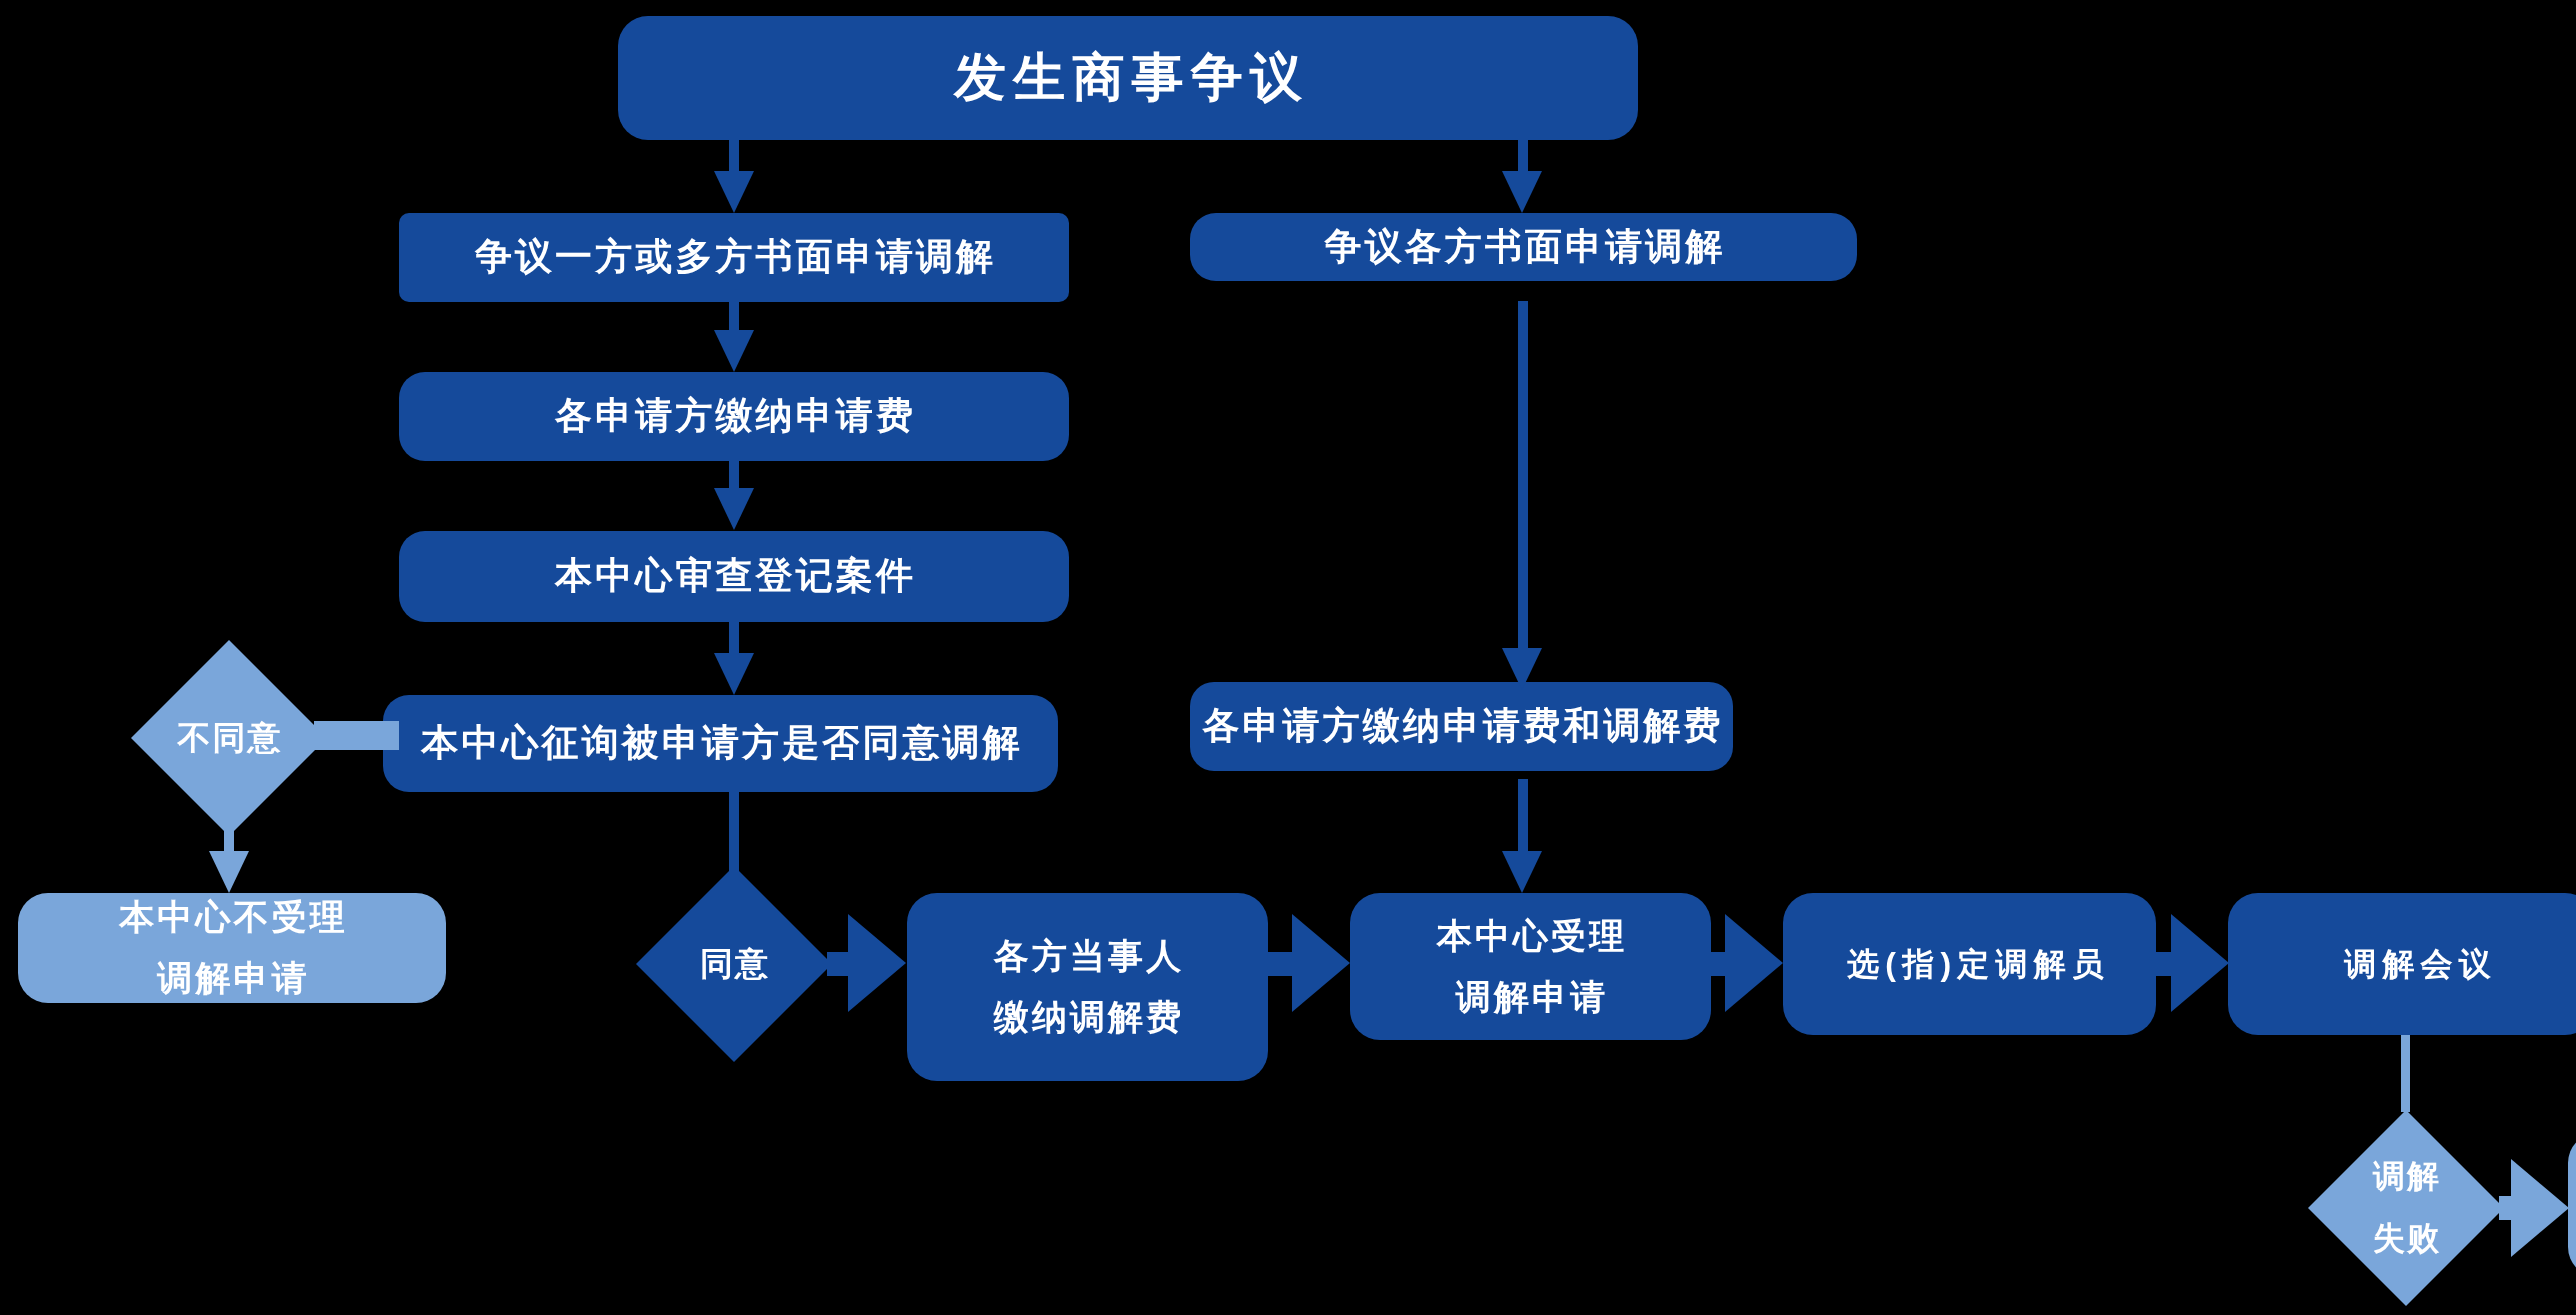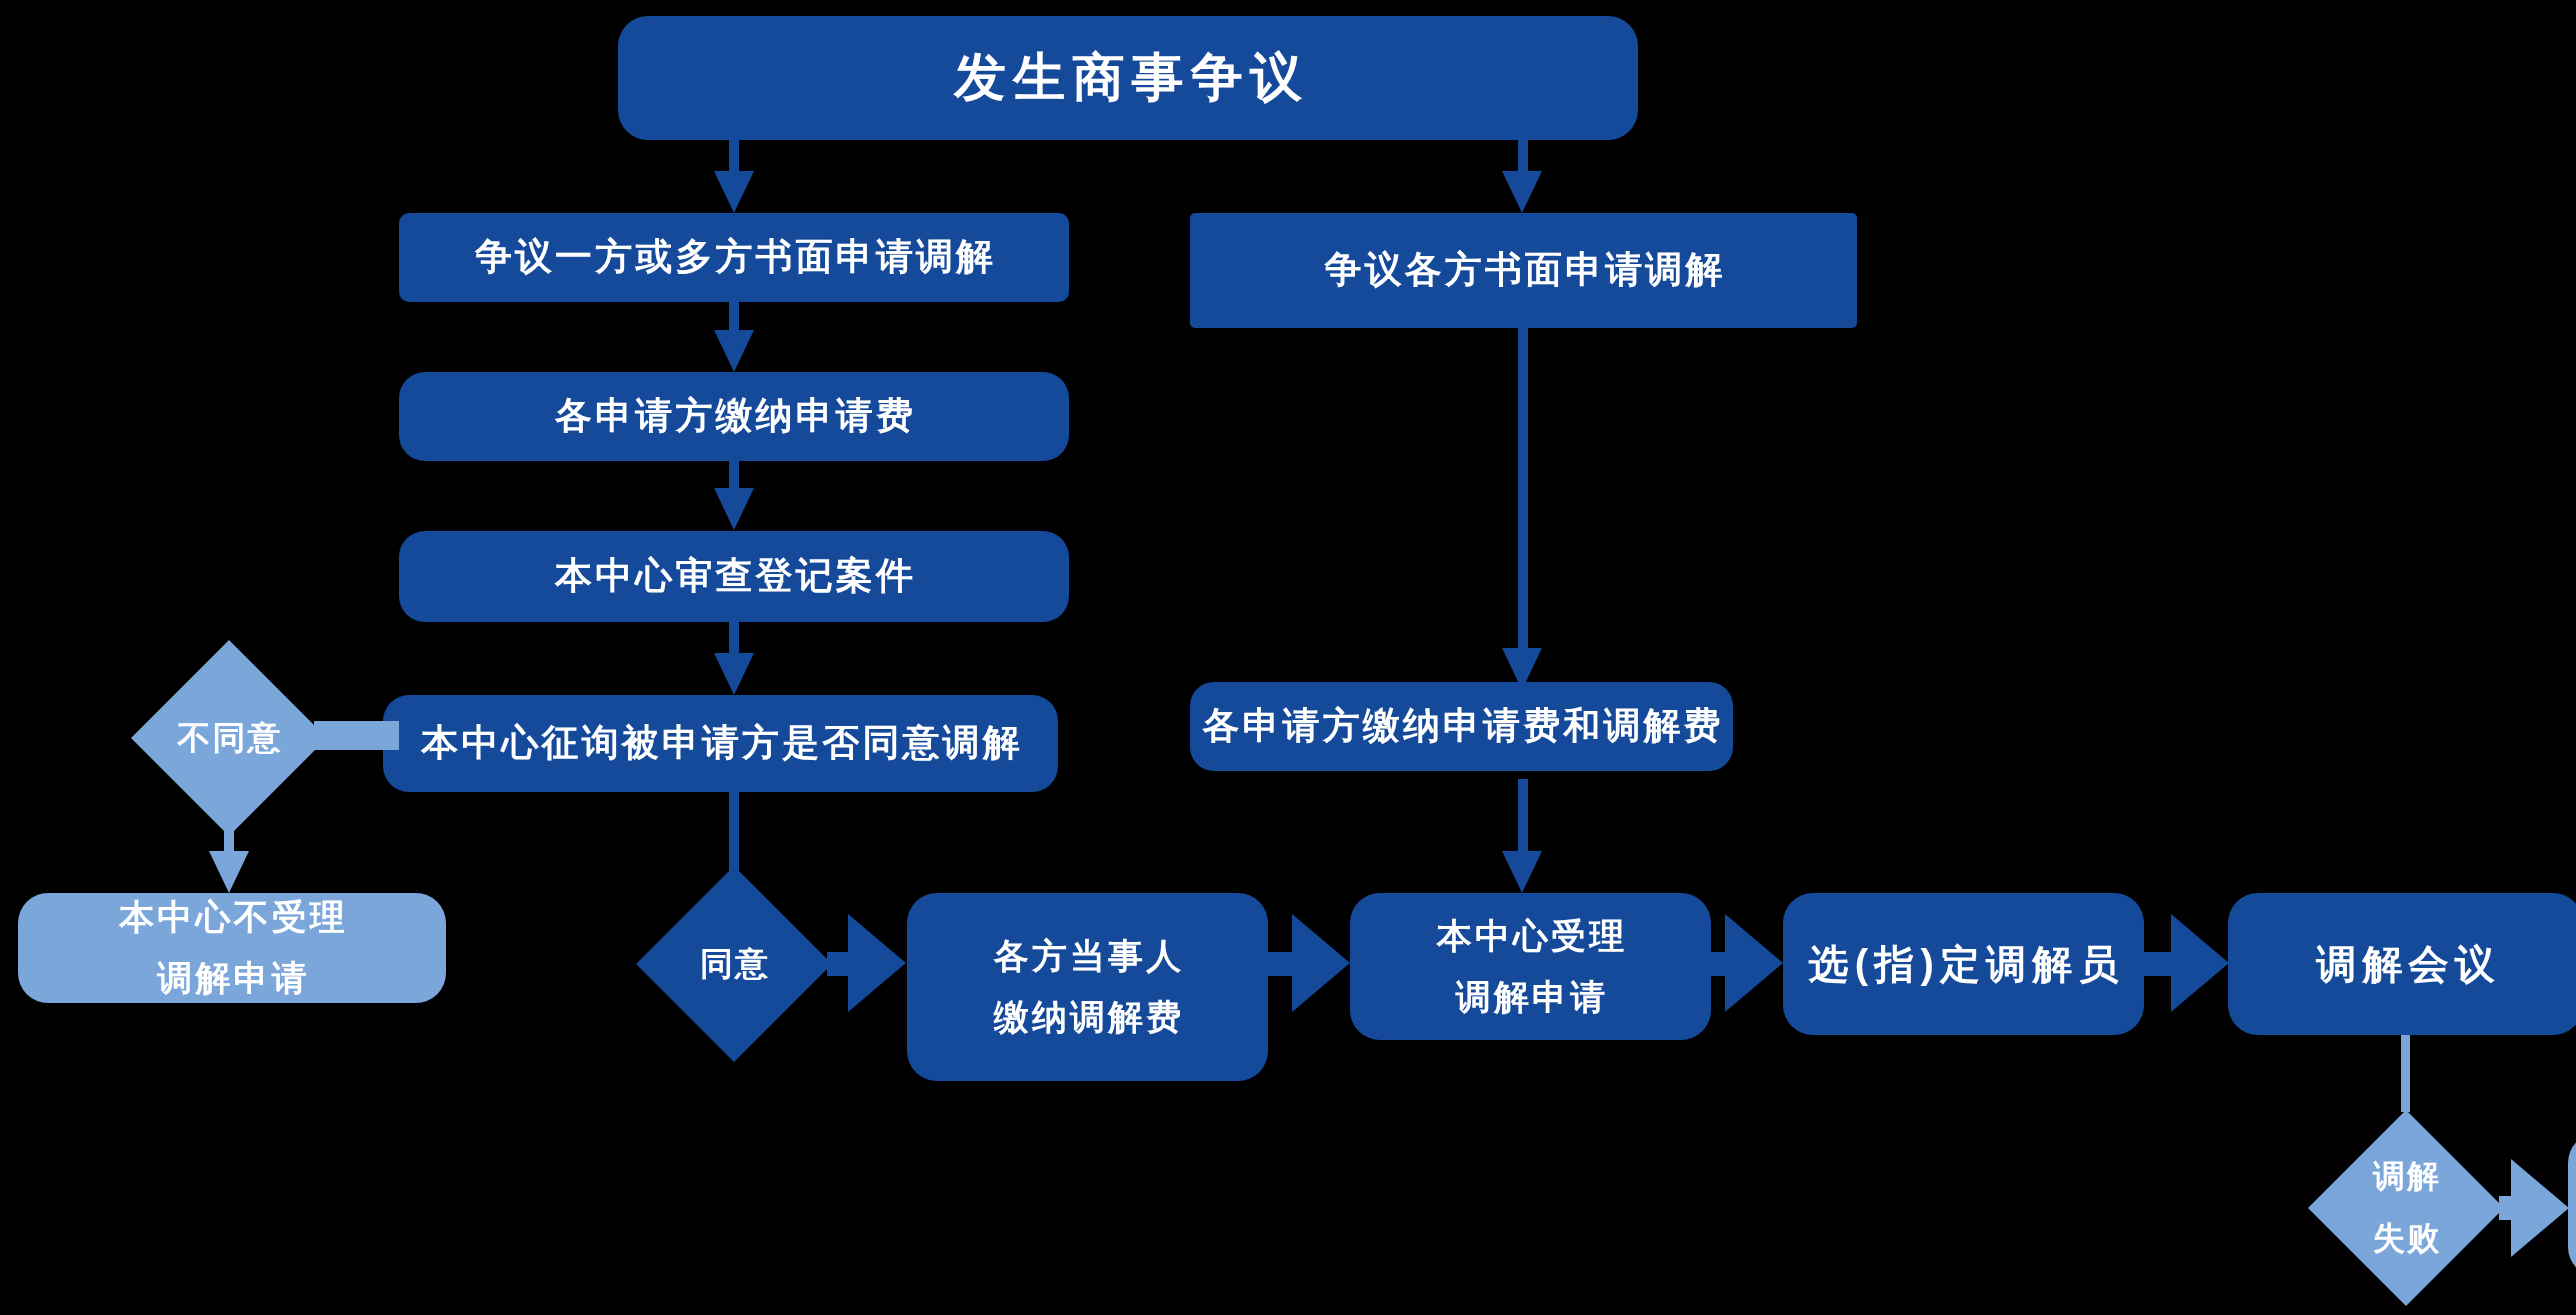--- a/index.html
+++ b/index.html
@@ -47,7 +47,7 @@
     <span>争议一方或多方书面申请调解</span>
   </div>
 
-  <div class="node dark f-row" style="left:1190px;top:213px;width:667px;height:115px;border-radius:5px;">
+  <div class="node dark f-row" style="left:1190px;top:213px;width:667px;height:68px;border-radius:26px;">
     <span>争议各方书面申请调解</span>
   </div>
 

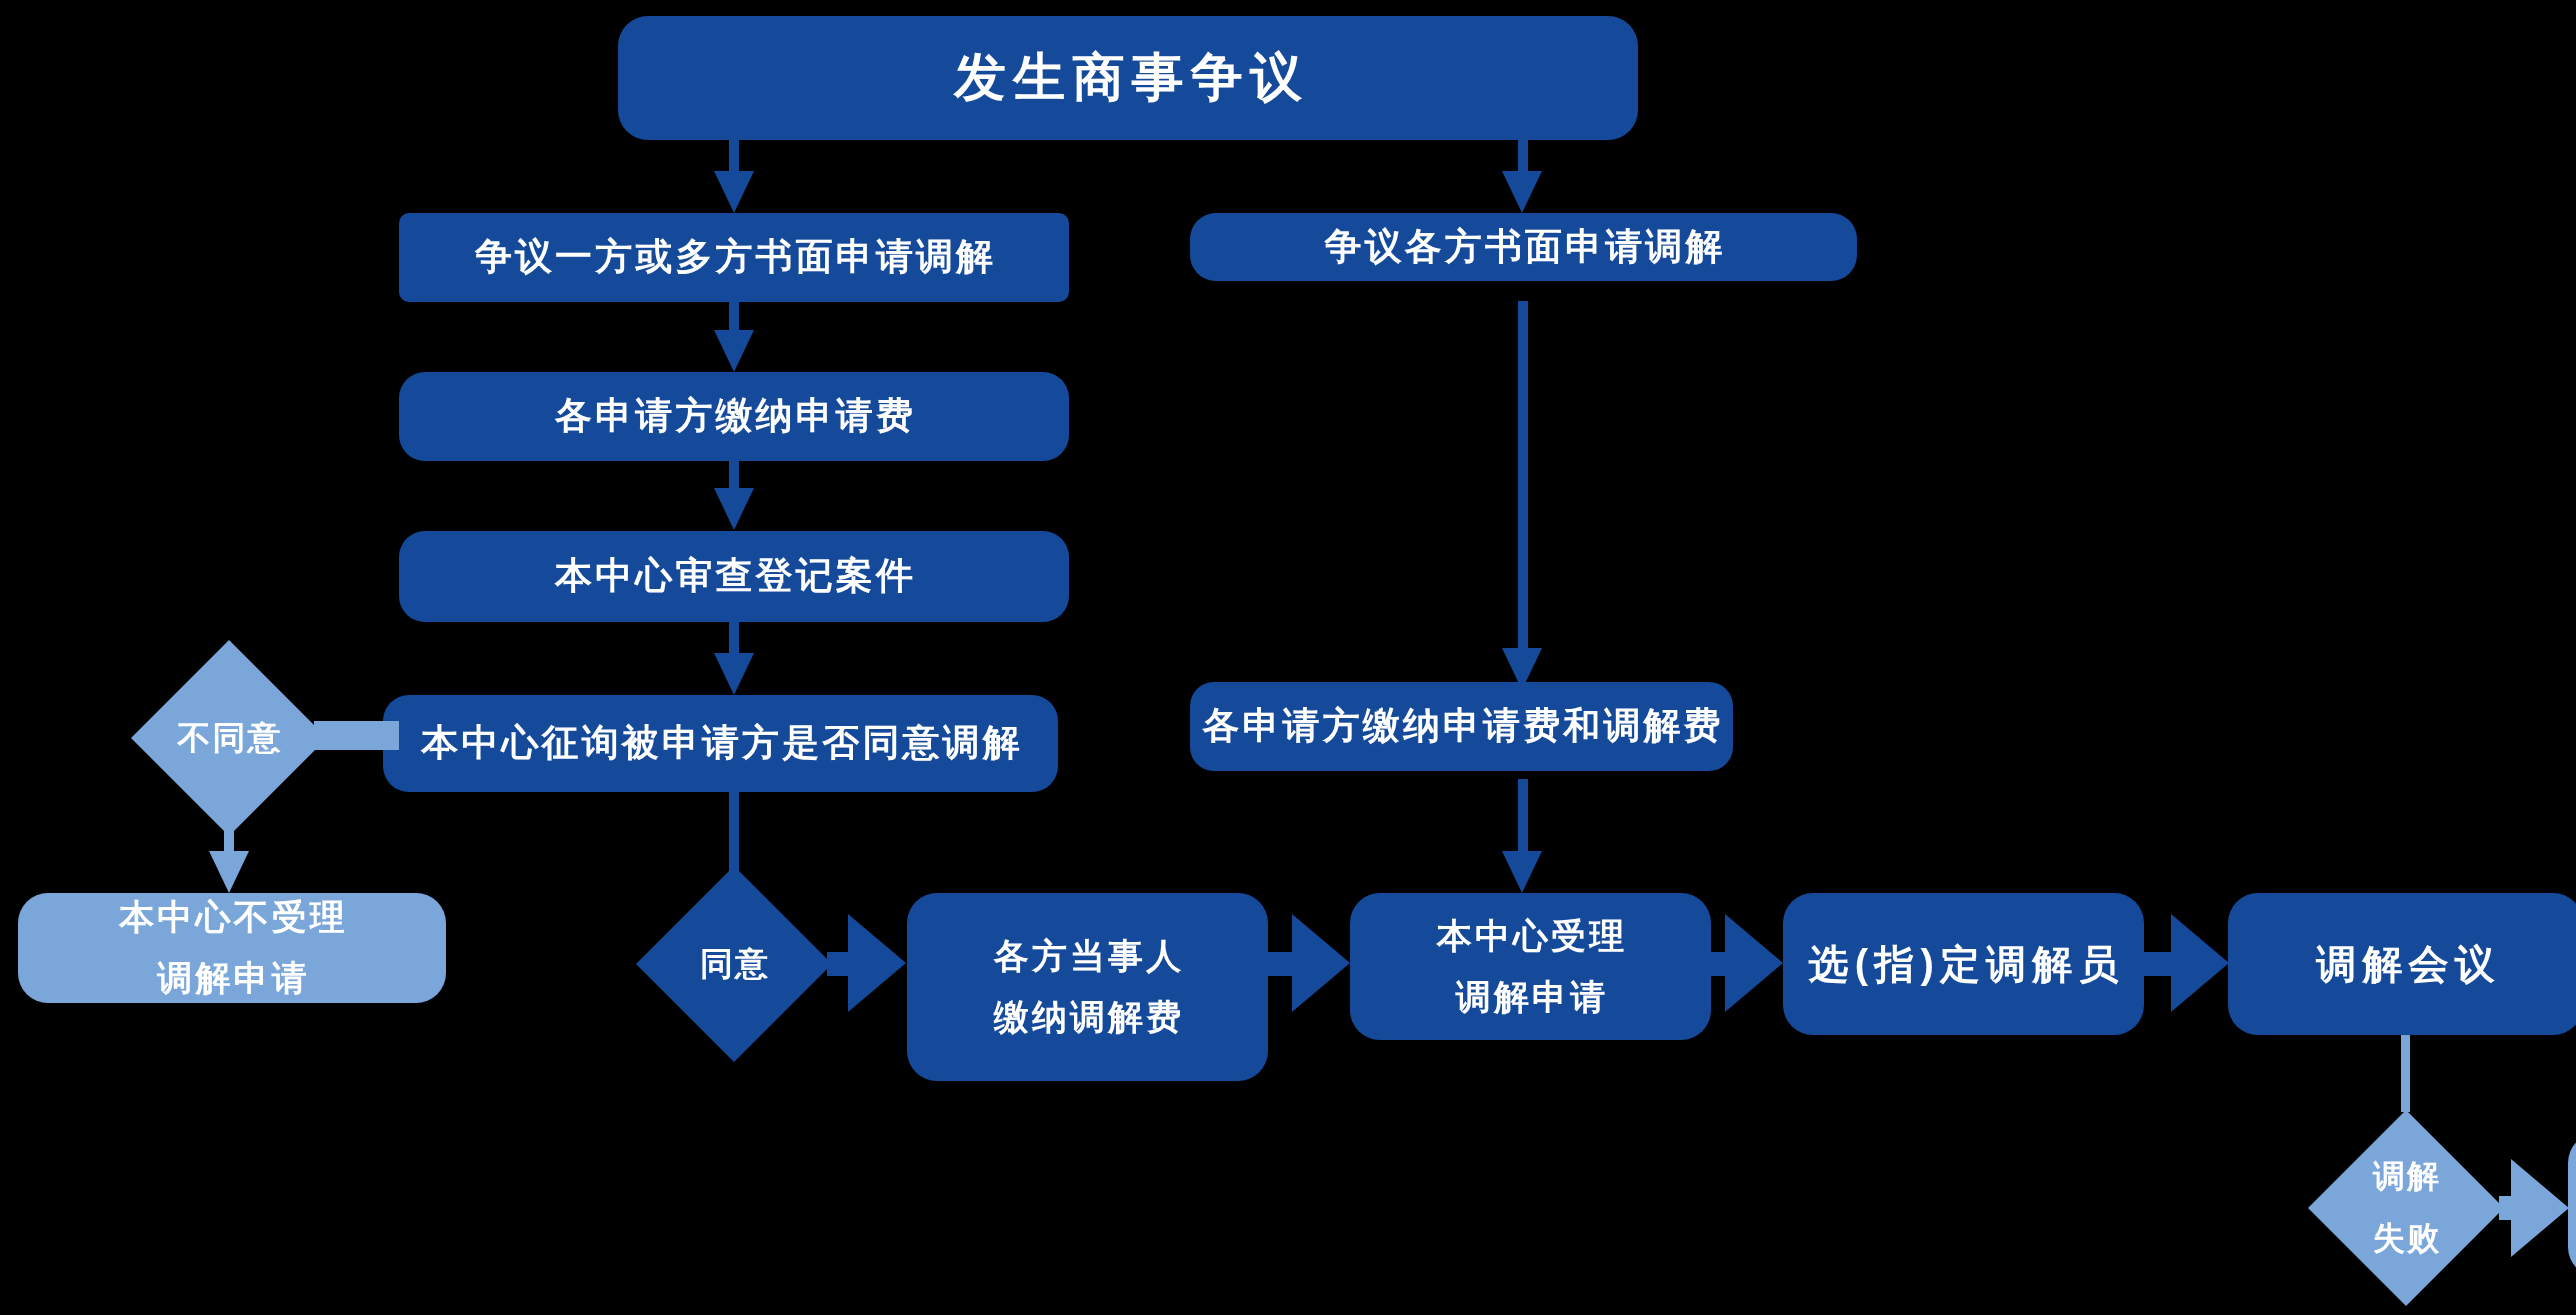--- a/index.html
+++ b/index.html
@@ -21,7 +21,7 @@
   }
   .f-title{font-size:52px;letter-spacing:7.2px;text-indent:7.2px;}
   .f-row{font-size:37px;letter-spacing:3.1px;text-indent:3.1px;}
-  .f-mid{font-size:40px;letter-spacing:6.2px;text-indent:6.2px;}
+  .f-mid{font-size:32px;letter-spacing:6.2px;text-indent:6.2px;padding-left:12px;}
   .two{flex-direction:column;gap:20.6px;font-size:35px;letter-spacing:3.1px;text-indent:3.1px;}
   .dia-one{font-size:33px;letter-spacing:2.1px;text-indent:2.1px;}
   .dia-two{gap:18.5px;font-size:32px;letter-spacing:2.1px;text-indent:2.1px;}

